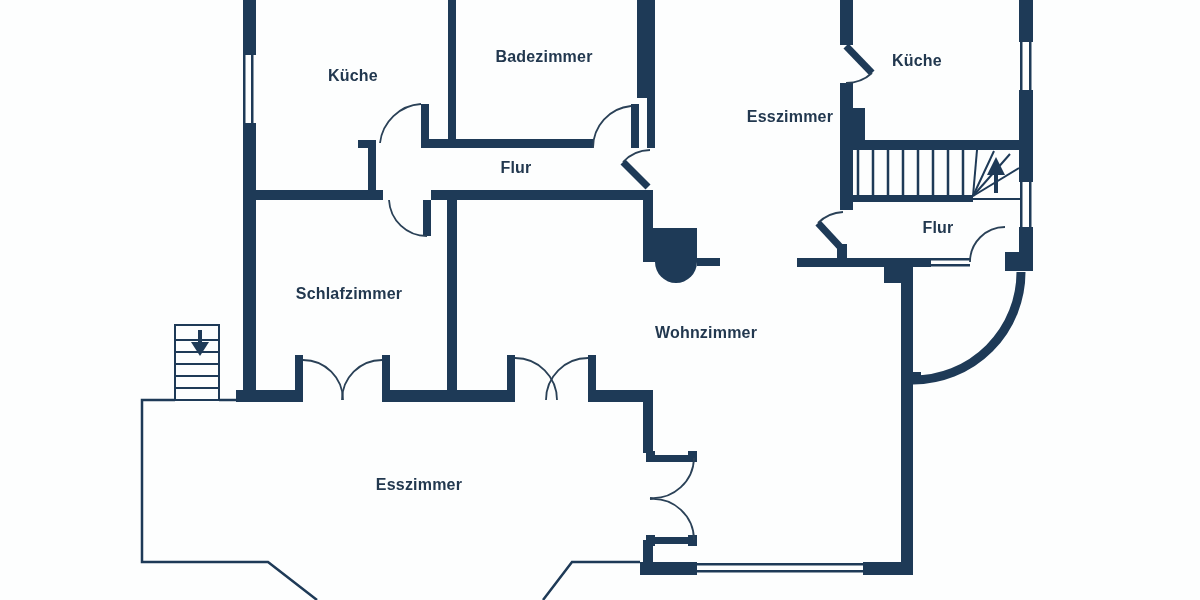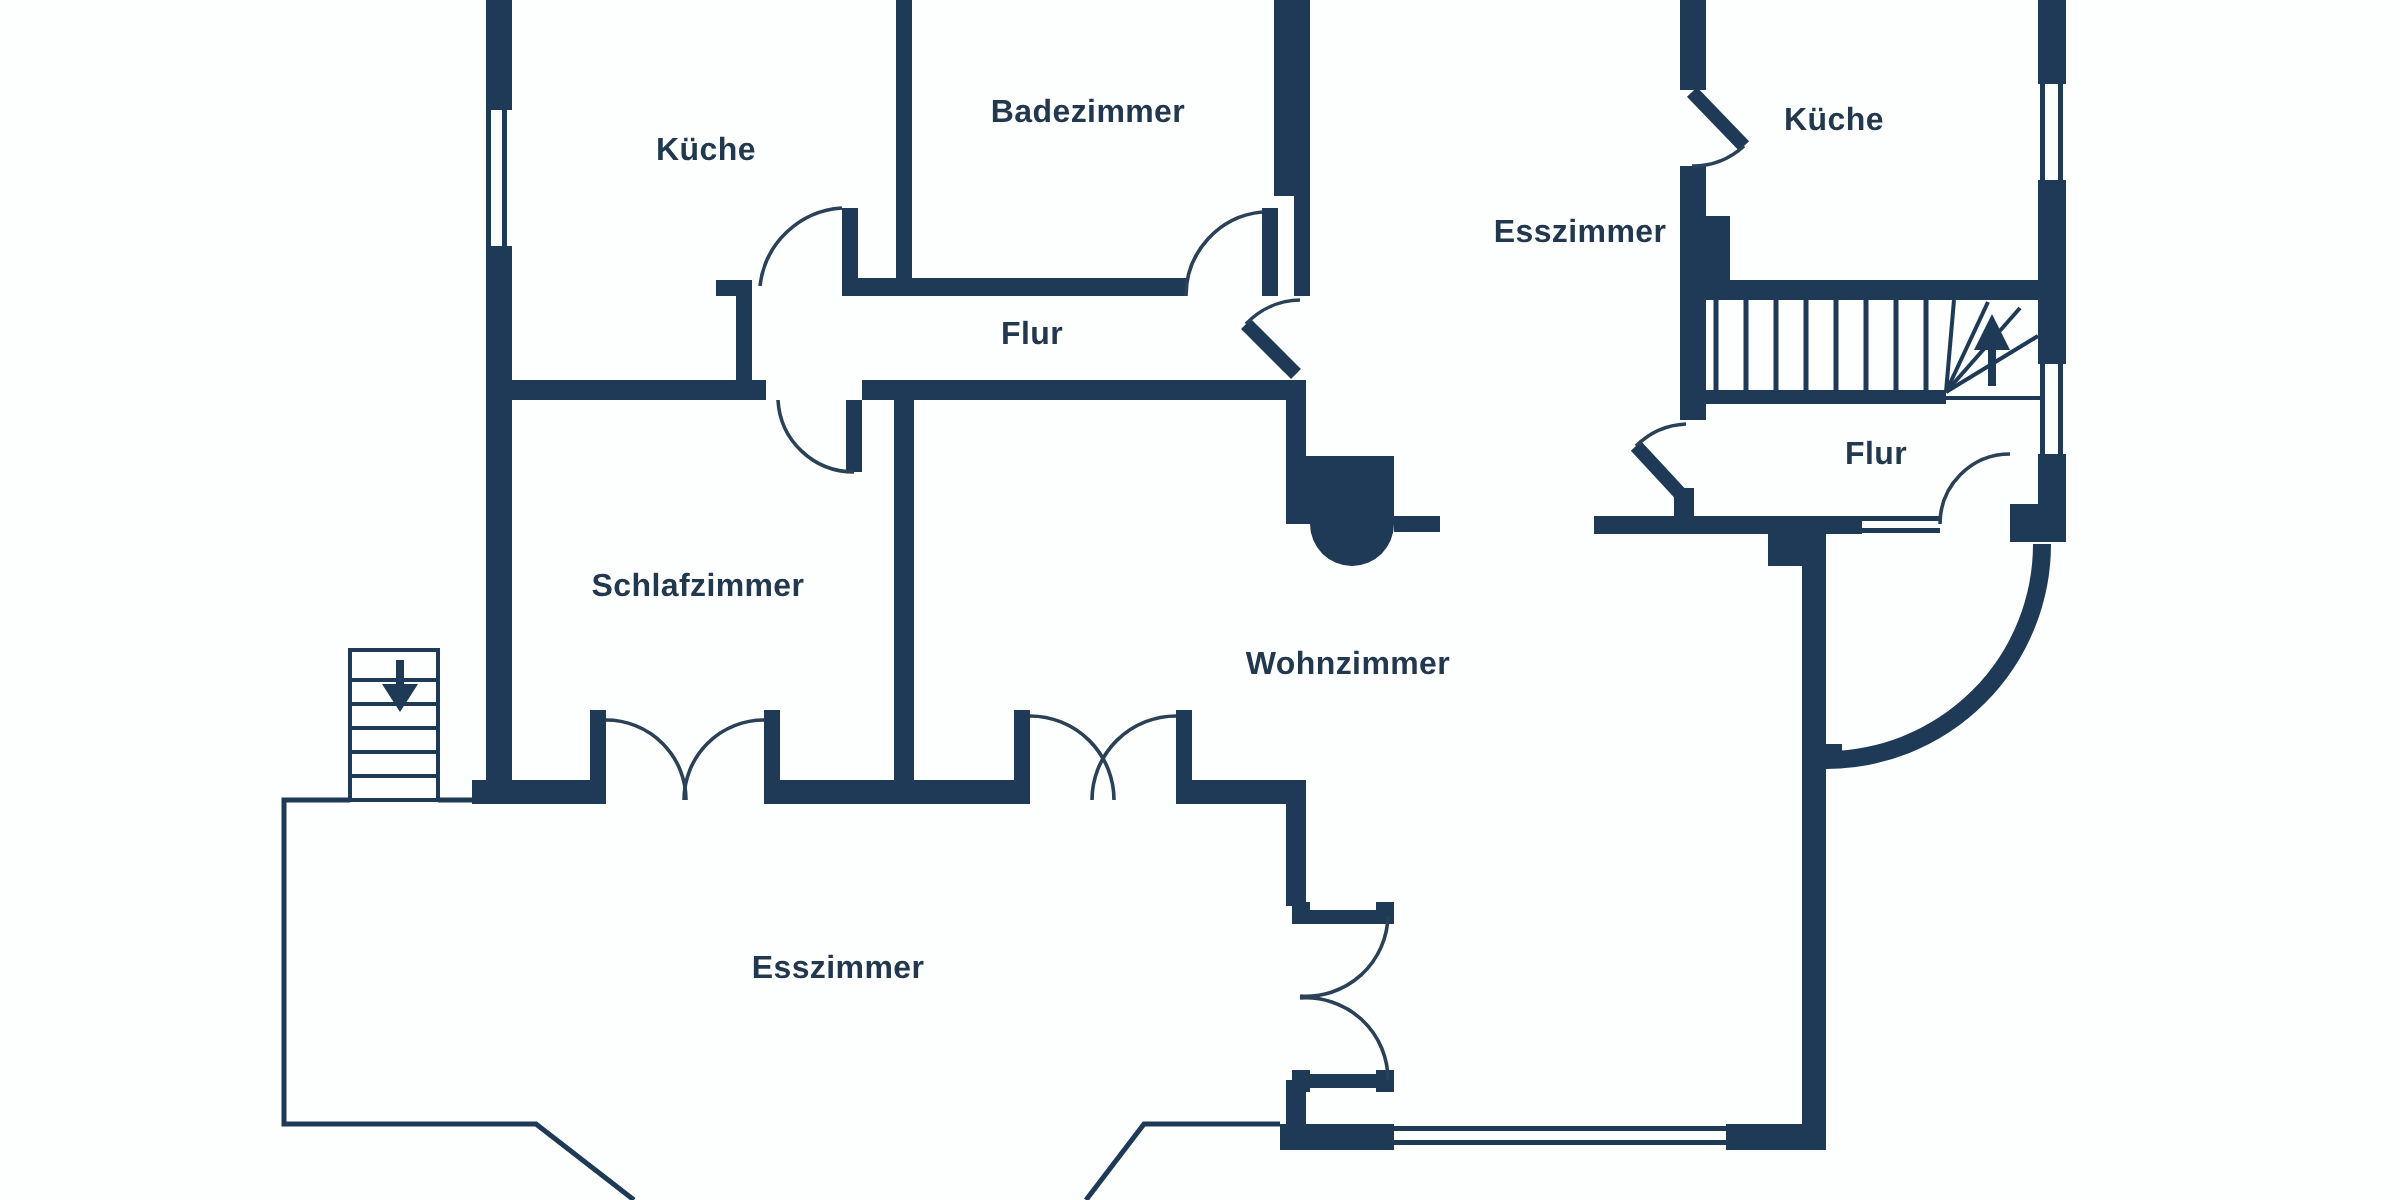--- a/index.html
+++ b/index.html
@@ -211,7 +211,7 @@
   <div class="room-label" style="left:516px;top:168px">Flur</div>
   <div class="room-label" style="left:938px;top:228px">Flur</div>
   <div class="room-label" style="left:349px;top:294px">Schlafzimmer</div>
-  <div class="room-label" style="left:674px;top:333px">Wohnzimmer</div>
+  <div class="room-label" style="left:706px;top:333px">Wohnzimmer</div>
   <div class="room-label" style="left:419px;top:485px">Esszimmer</div>
 </div>
 

